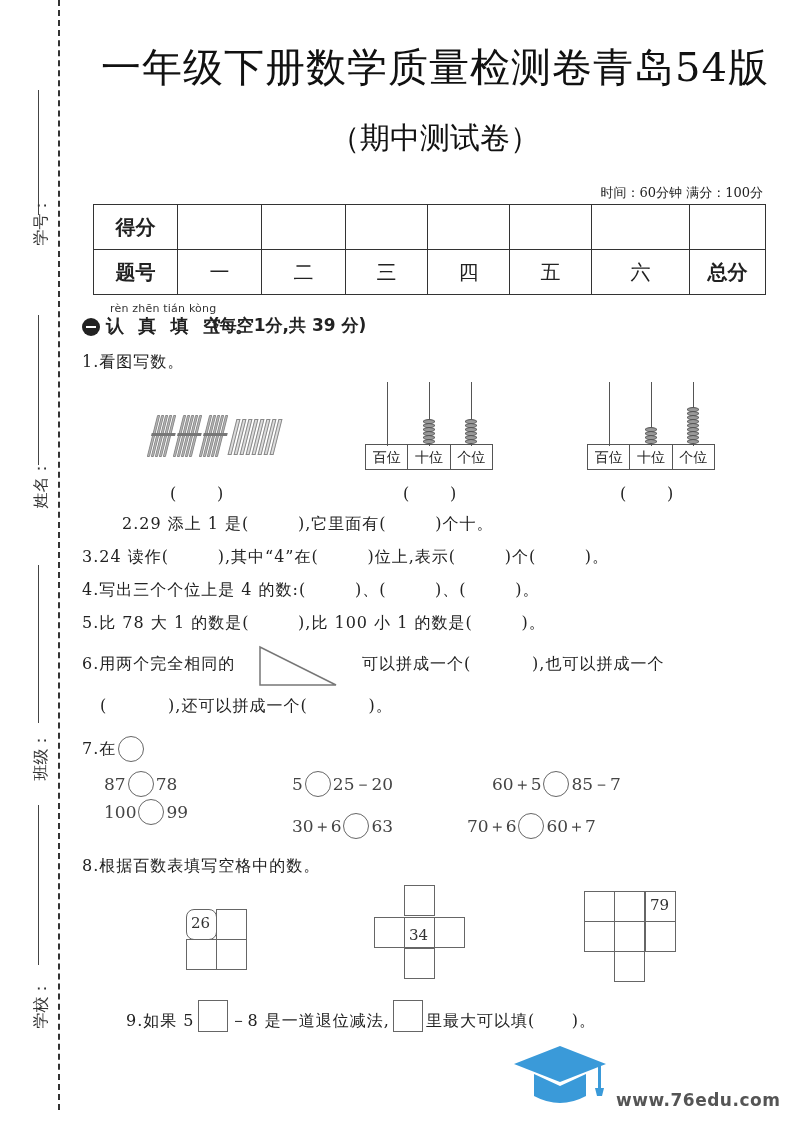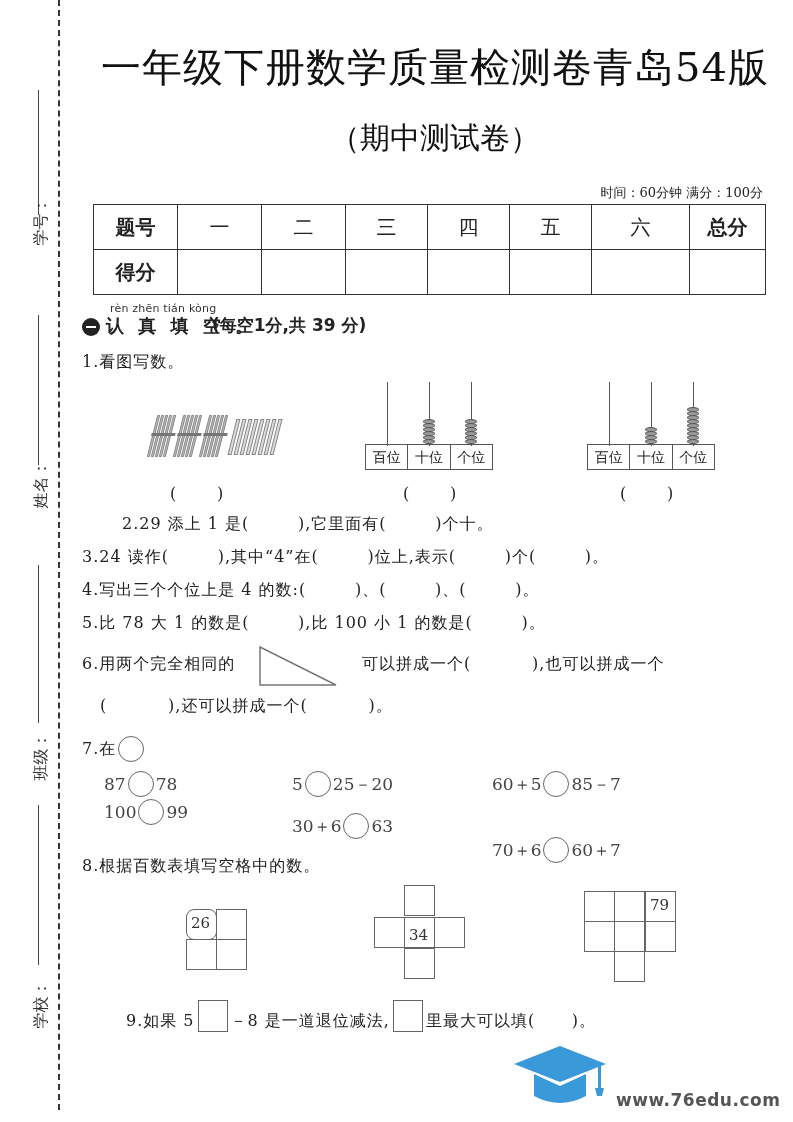--- a/index.html
+++ b/index.html
@@ -92,6 +92,16 @@
 <table class="score">
   <tbody>
       <tr>
+    <td class="hd">得分</td>
+    <td></td>
+    <td></td>
+    <td></td>
+    <td></td>
+    <td></td>
+    <td></td>
+    <td></td>
+  </tr>
+  <tr>
     <td class="hd" style="width:84px;">题号</td>
     <td style="width:84px;">一</td>
     <td style="width:84px;">二</td>
@@ -101,16 +111,6 @@
     <td style="width:98px;">六</td>
     <td class="hd">总分</td>
   </tr>
-  <tr>
-    <td class="hd">得分</td>
-    <td></td>
-    <td></td>
-    <td></td>
-    <td></td>
-    <td></td>
-    <td></td>
-    <td></td>
-  </tr>
 </tbody>
   </table>
 

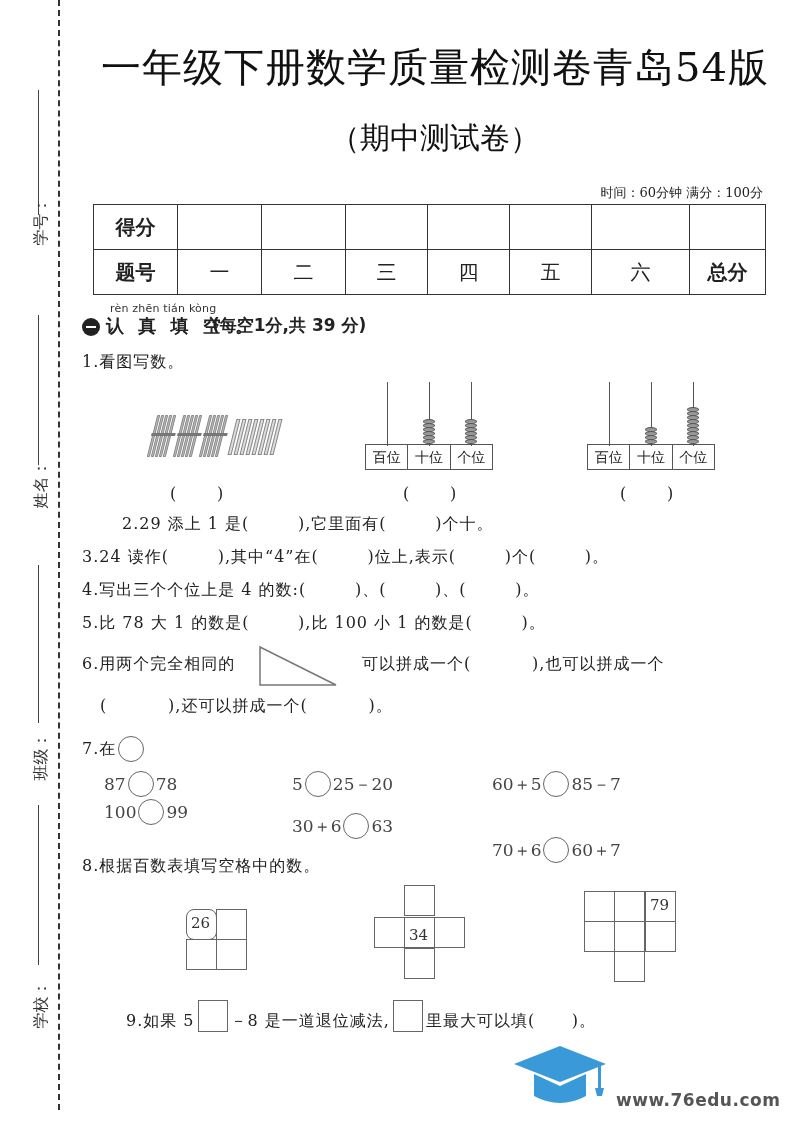--- a/index.html
+++ b/index.html
@@ -259,7 +259,7 @@
     <span class="circle"></span>
     <span>63</span>
 </div>
-<div class="cmp" style="left:492px; top:813px;margin-top:24px;">
+<div class="cmp" style="left:467px; top:813px;">
   <span>70＋6</span>
     <span class="circle"></span>
     <span>60＋7</span>

